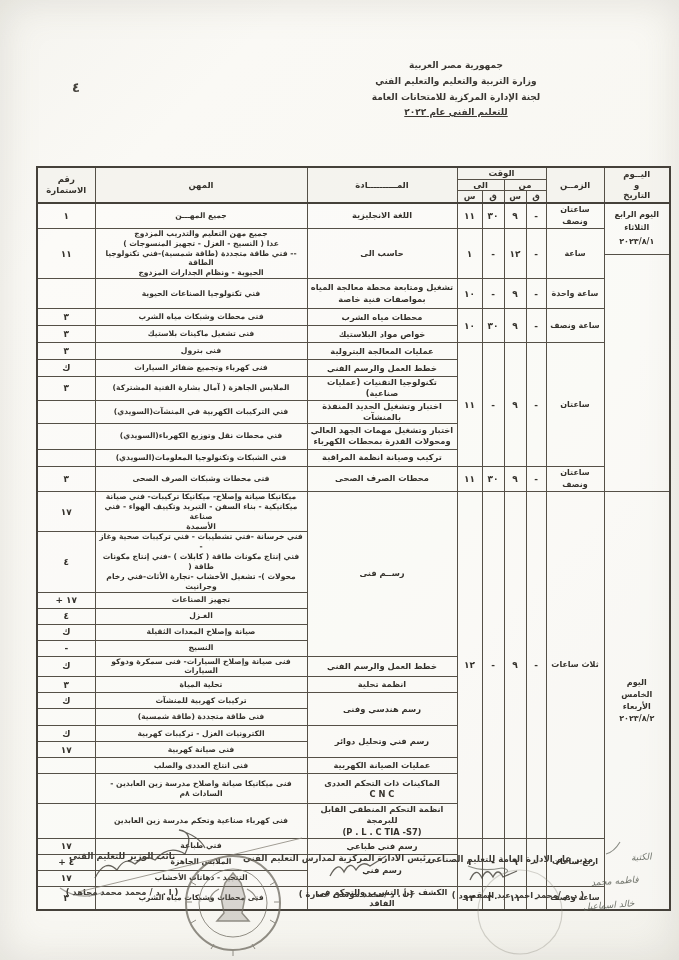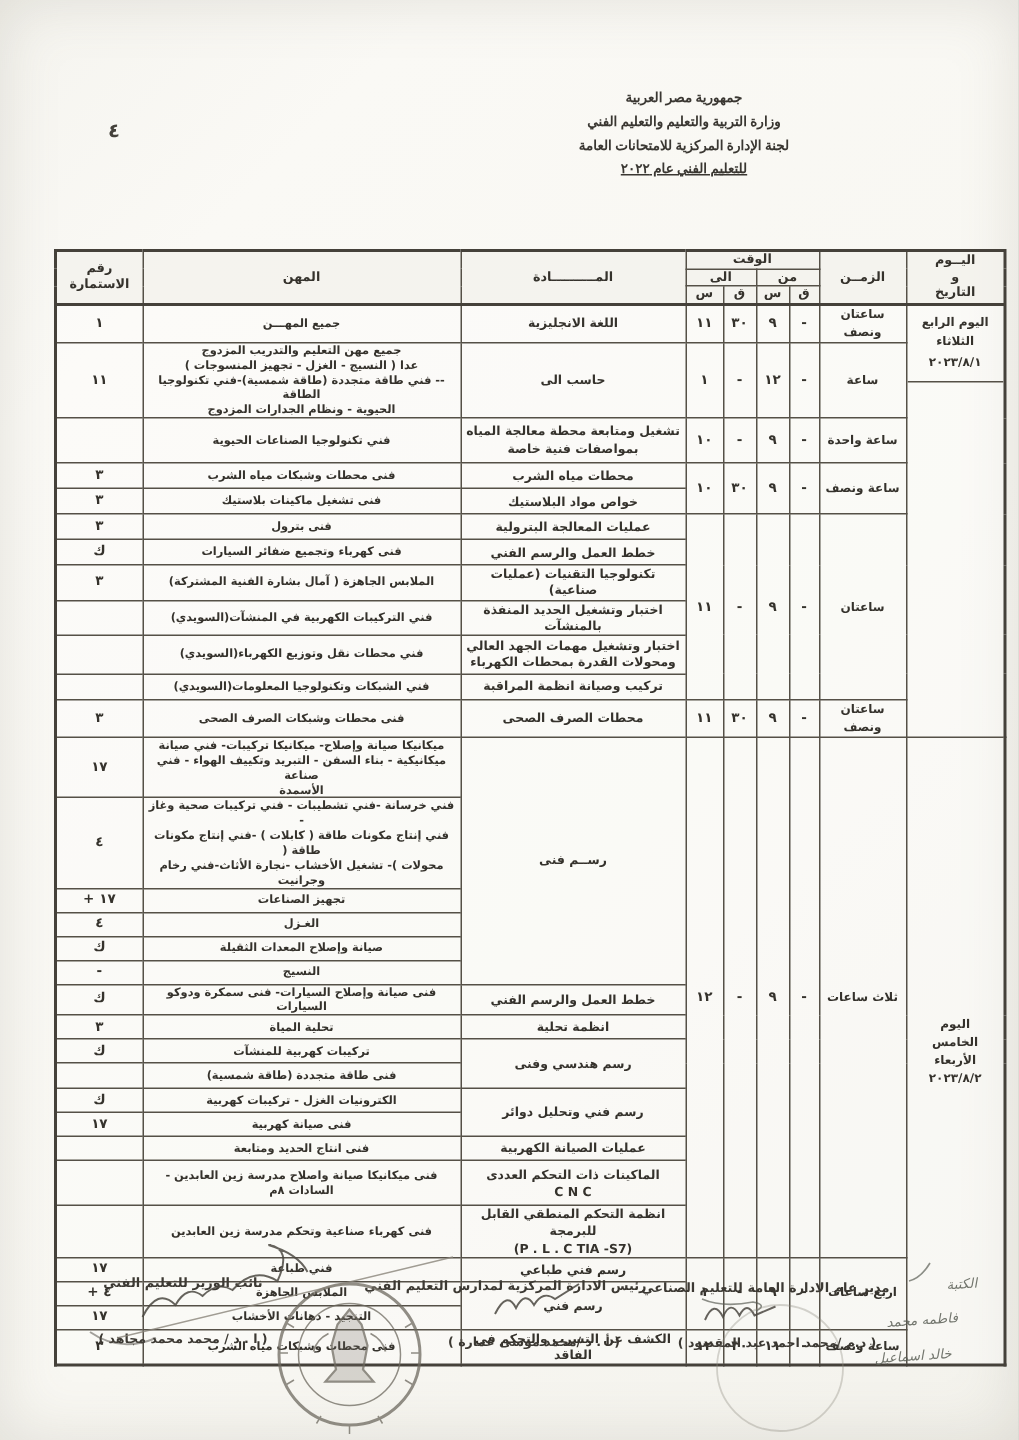--- a/index.html
+++ b/index.html
@@ -13,7 +13,7 @@
   
   .letterhead{position:absolute;top:58px;right:88px;width:270px;text-align:center;
     font-size:9px;font-weight:bold;line-height:1.75;color:#3a3732;}
-  .letterhead .lh-line{white-space:nowrap;font-family:Liberation Serif, serif;}
+  .letterhead .lh-line{white-space:nowrap;}
   .letterhead .lh-line.underline{text-decoration:underline;}
   .page-number{position:absolute;top:80px;left:72px;font-size:13px;font-weight:bold;color:#44413b;}
   

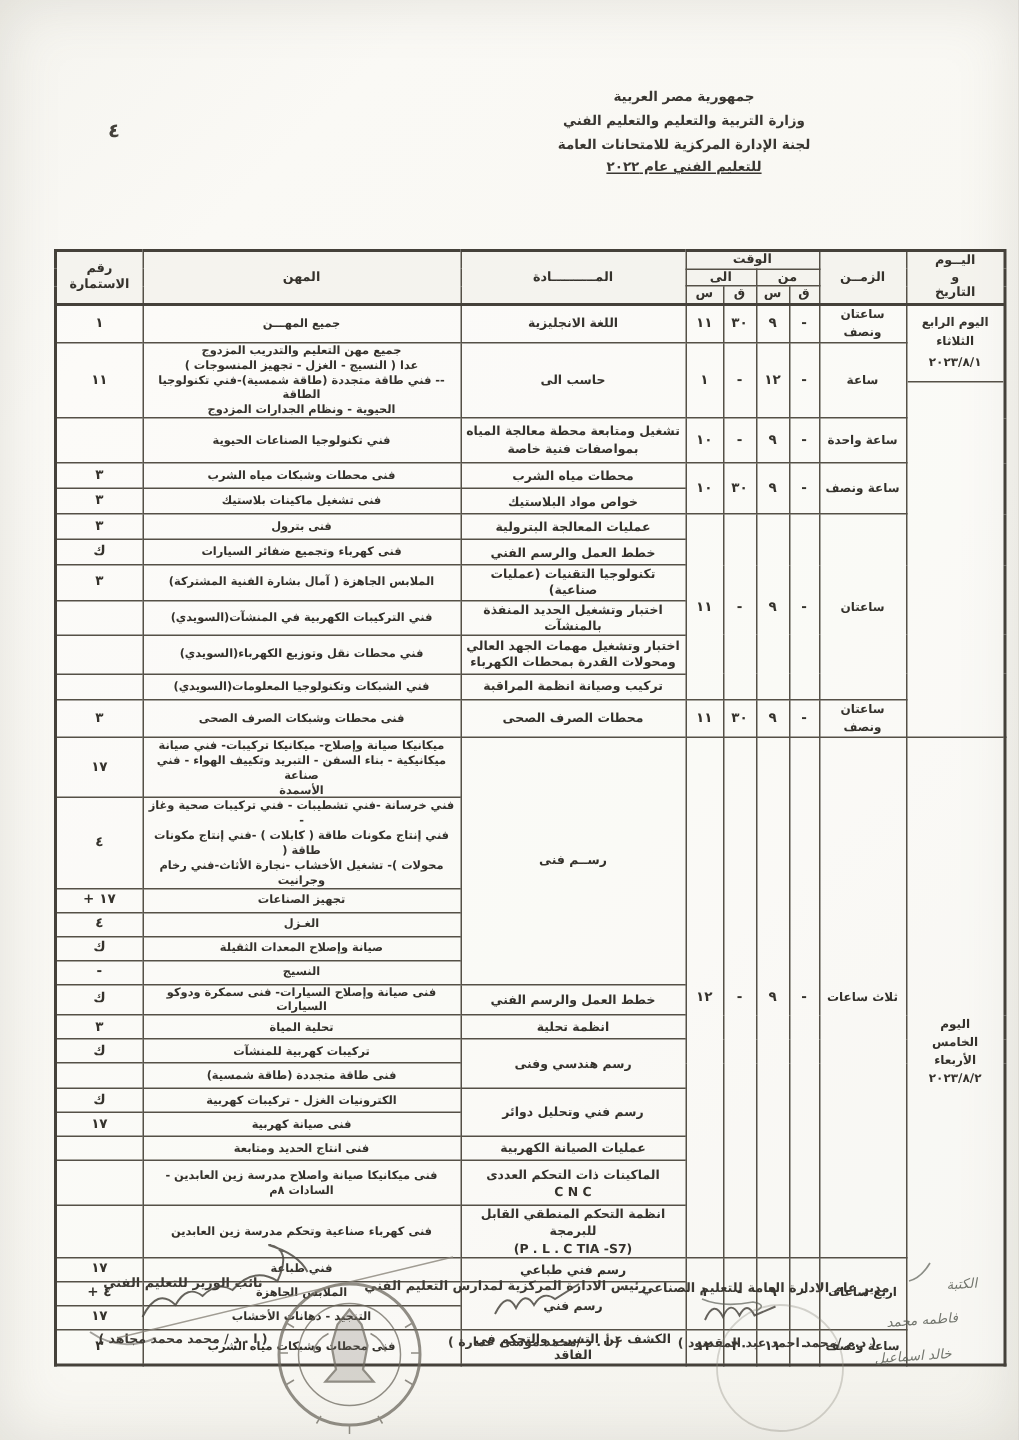--- a/index.html
+++ b/index.html
@@ -270,7 +270,7 @@
         </tr>
         <tr style="height: 16px;">
           <td class="c-subj">عمليات الصيانة الكهربية</td>
-          <td class="c-prof">فنى انتاج الحديد ومتابعة</td>
+          <td class="c-prof">فنى انتاج العددى والصلب</td>
           <td class="c-form"></td>
         </tr>
         <tr style="height: 30px;">

